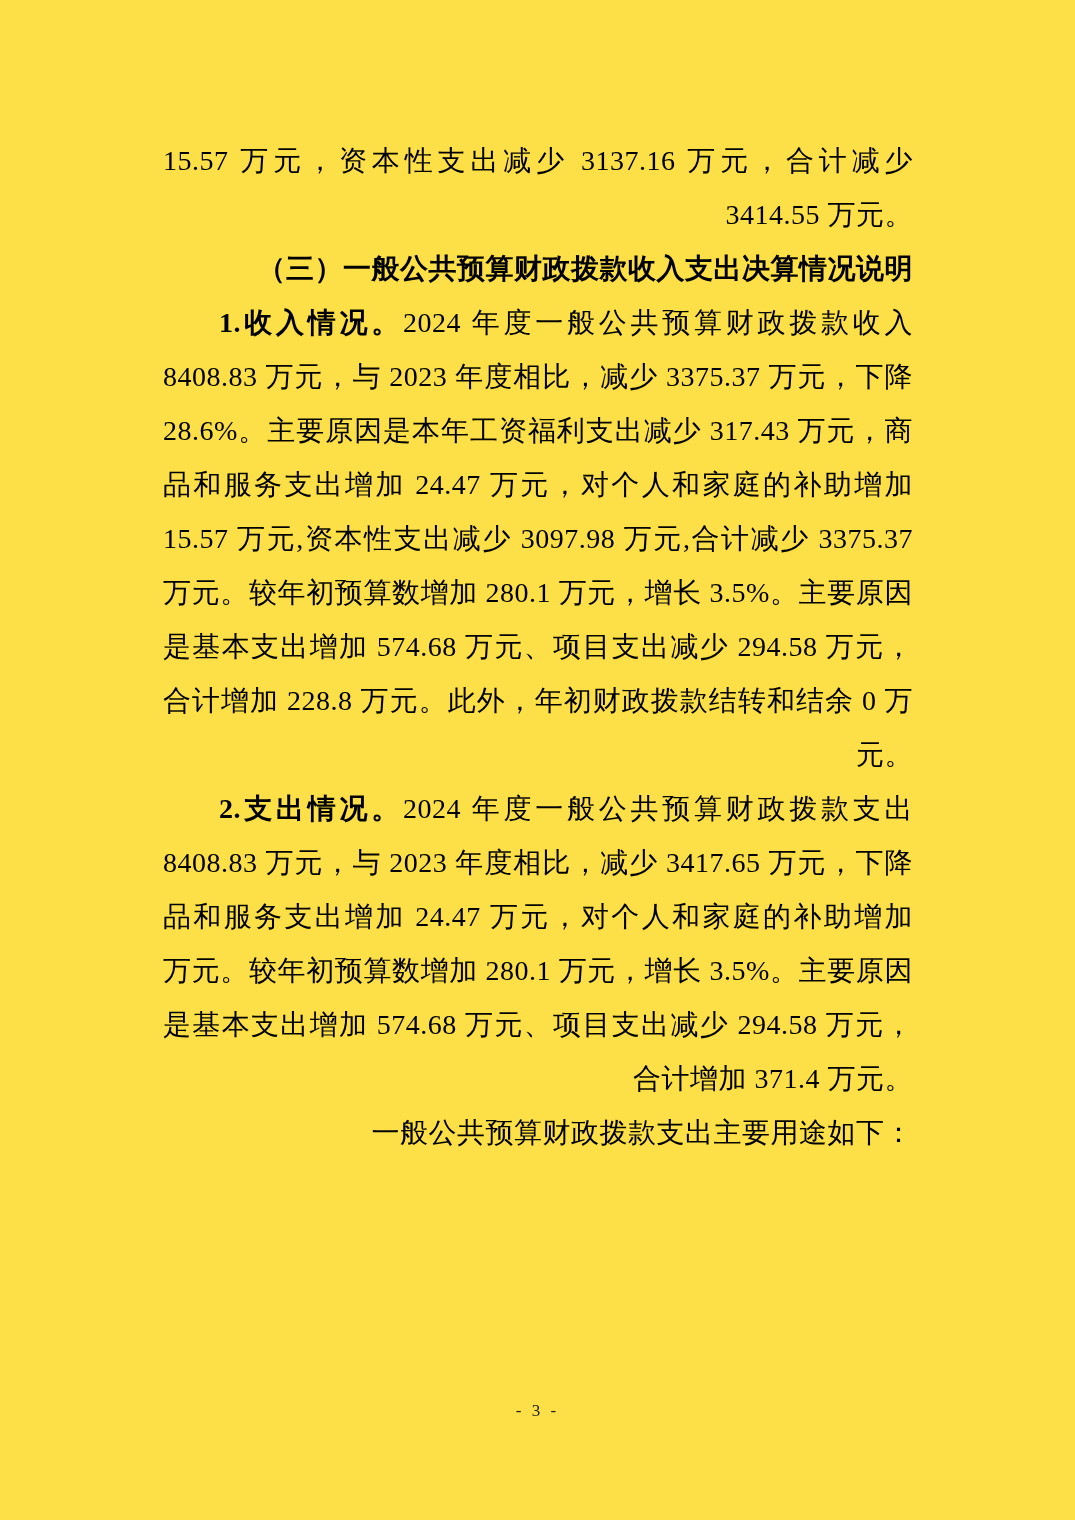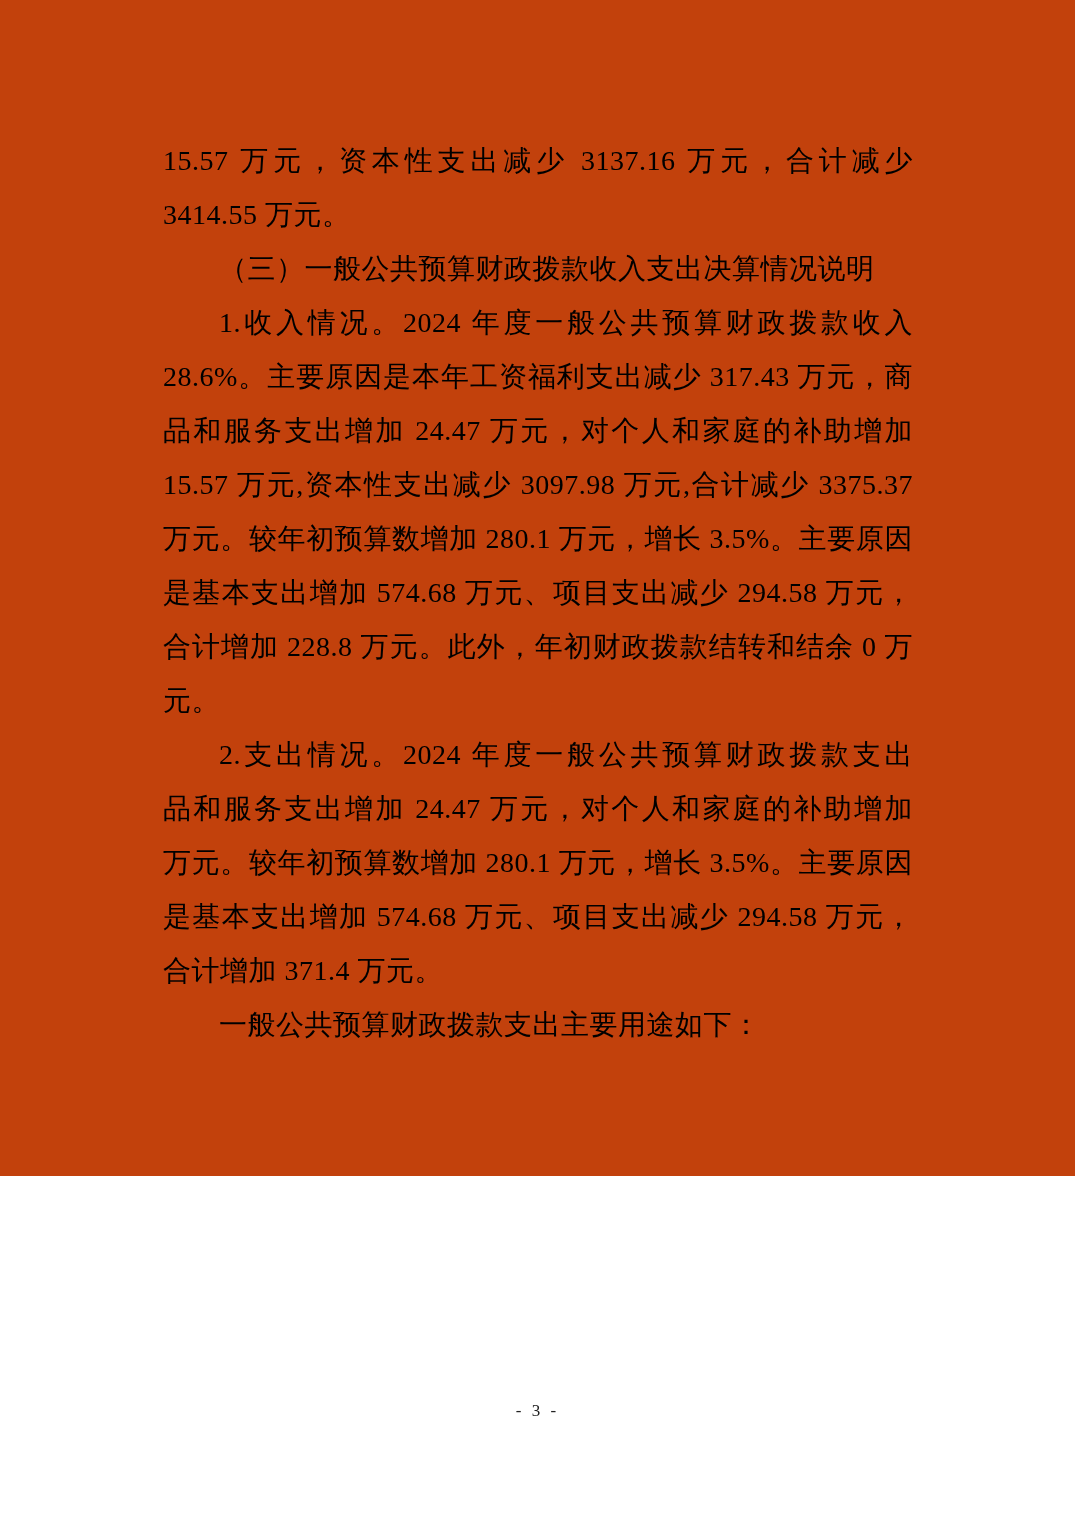--- a/index.html
+++ b/index.html
@@ -20,8 +20,8 @@
     left: 0;
     top: 0;
     width: 1075px;
-    height: 1176px;
-    background: #c2410c;
+    height: 1520px;
+    background: #fde047;
   }
   .doc-body {
     position: absolute;

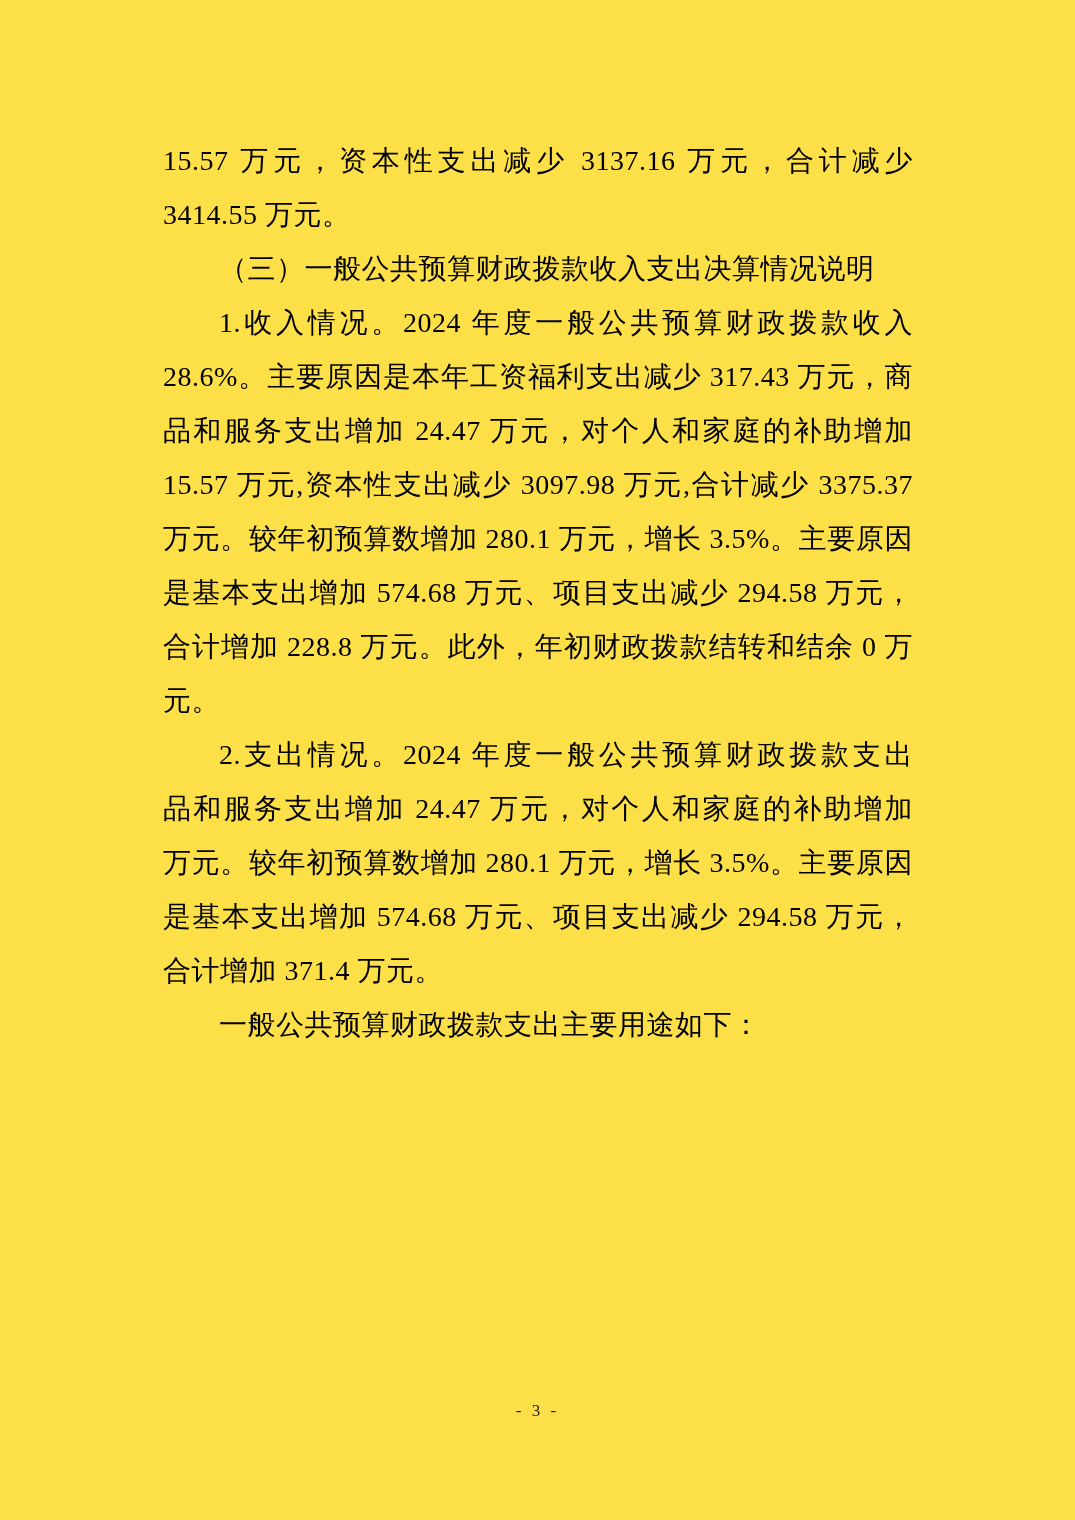--- a/index.html
+++ b/index.html
@@ -34,7 +34,7 @@
     line-height: 54px;
     height: 54px;
     white-space: normal;
-    text-align: left;
+    text-align: right;
     letter-spacing: 0.5px;
   }
   .line.indent {

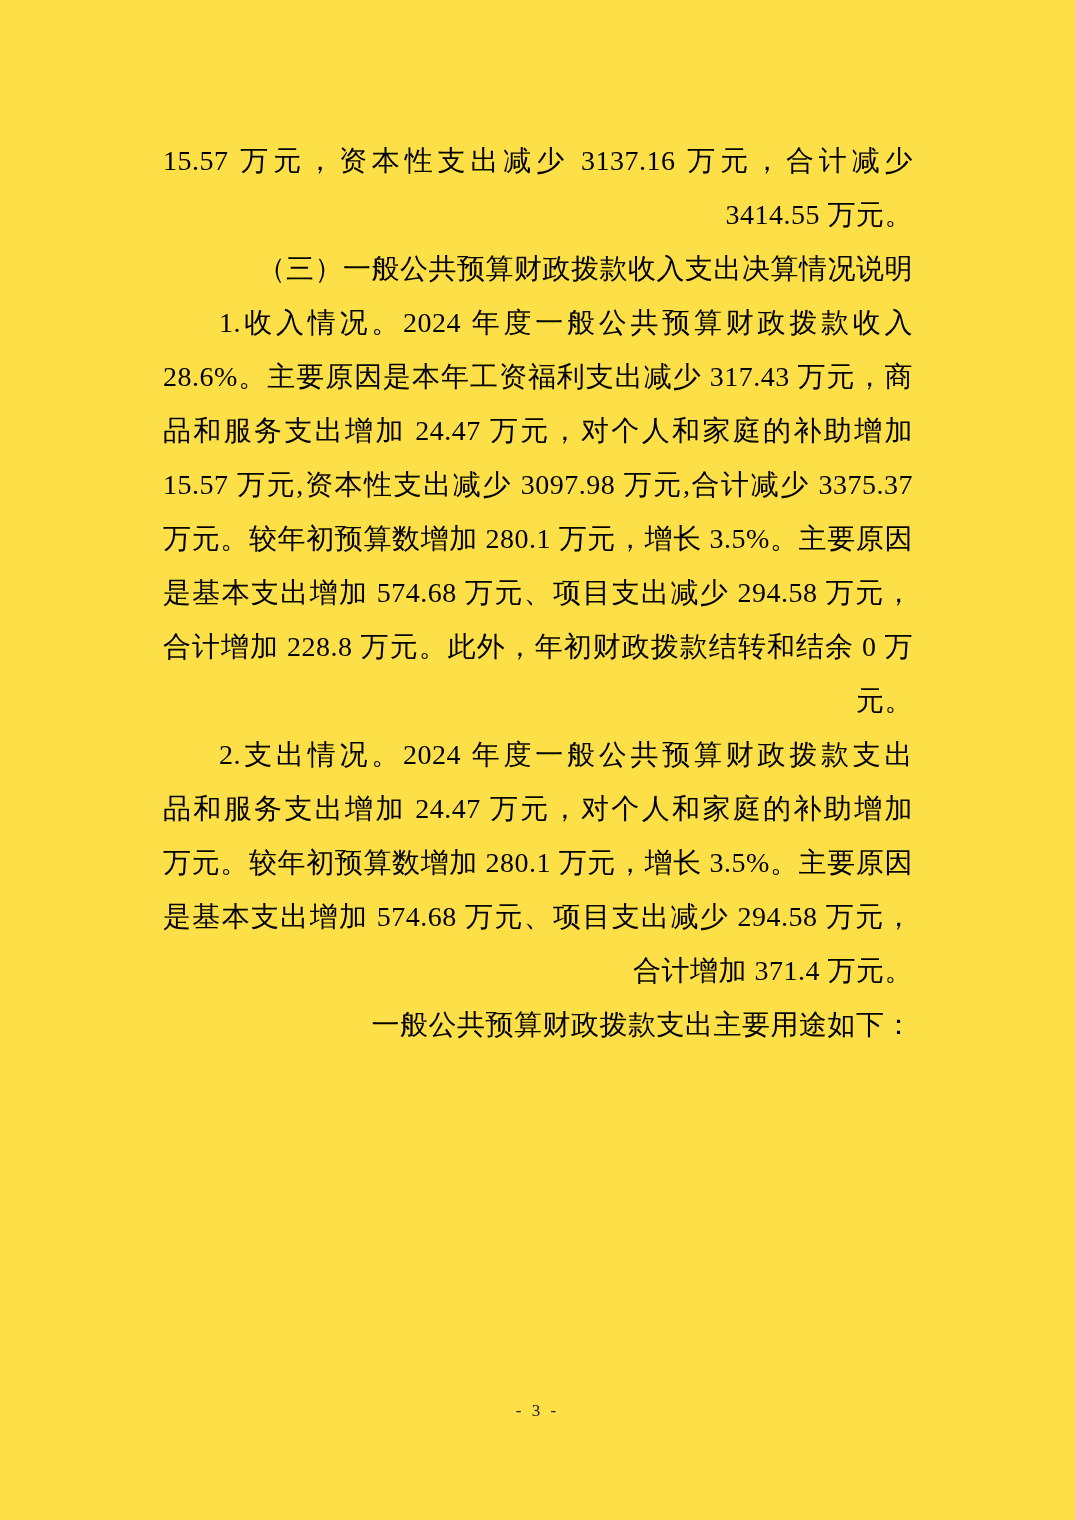--- a/index.html
+++ b/index.html
@@ -45,7 +45,7 @@
     text-align-last: justify;
   }
   .line .bold {
-    font-weight: 400;
+    font-weight: 700;
   }
   .page-footer {
     position: absolute;

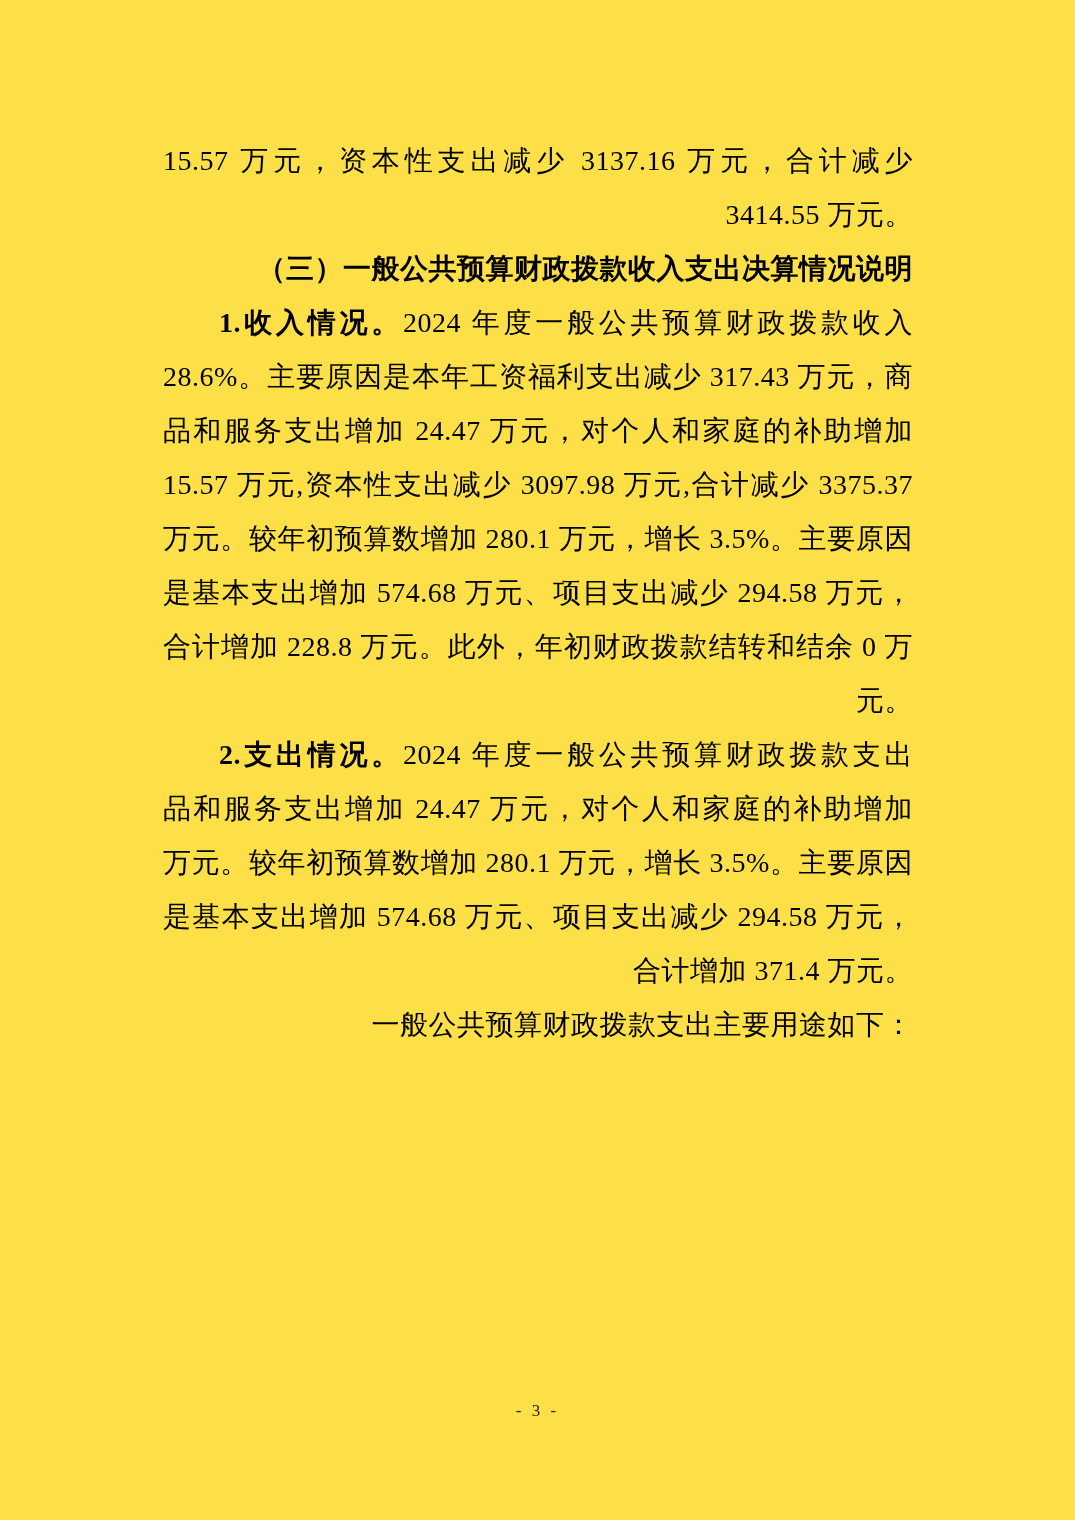--- a/index.html
+++ b/index.html
@@ -72,6 +72,7 @@
 
   <div class="line indent just"><span class="bold">1.收入情况。</span><span>2024 年度一般公共预算财政拨款收入</span></div>
 
+  <div class="line just"><span class="bold"></span><span>8408.83 万元，与 2023 年度相比，减少 3375.37 万元，下降</span></div>
 
   <div class="line just"><span class="bold"></span><span>28.6%。主要原因是本年工资福利支出减少 317.43 万元，商</span></div>
 

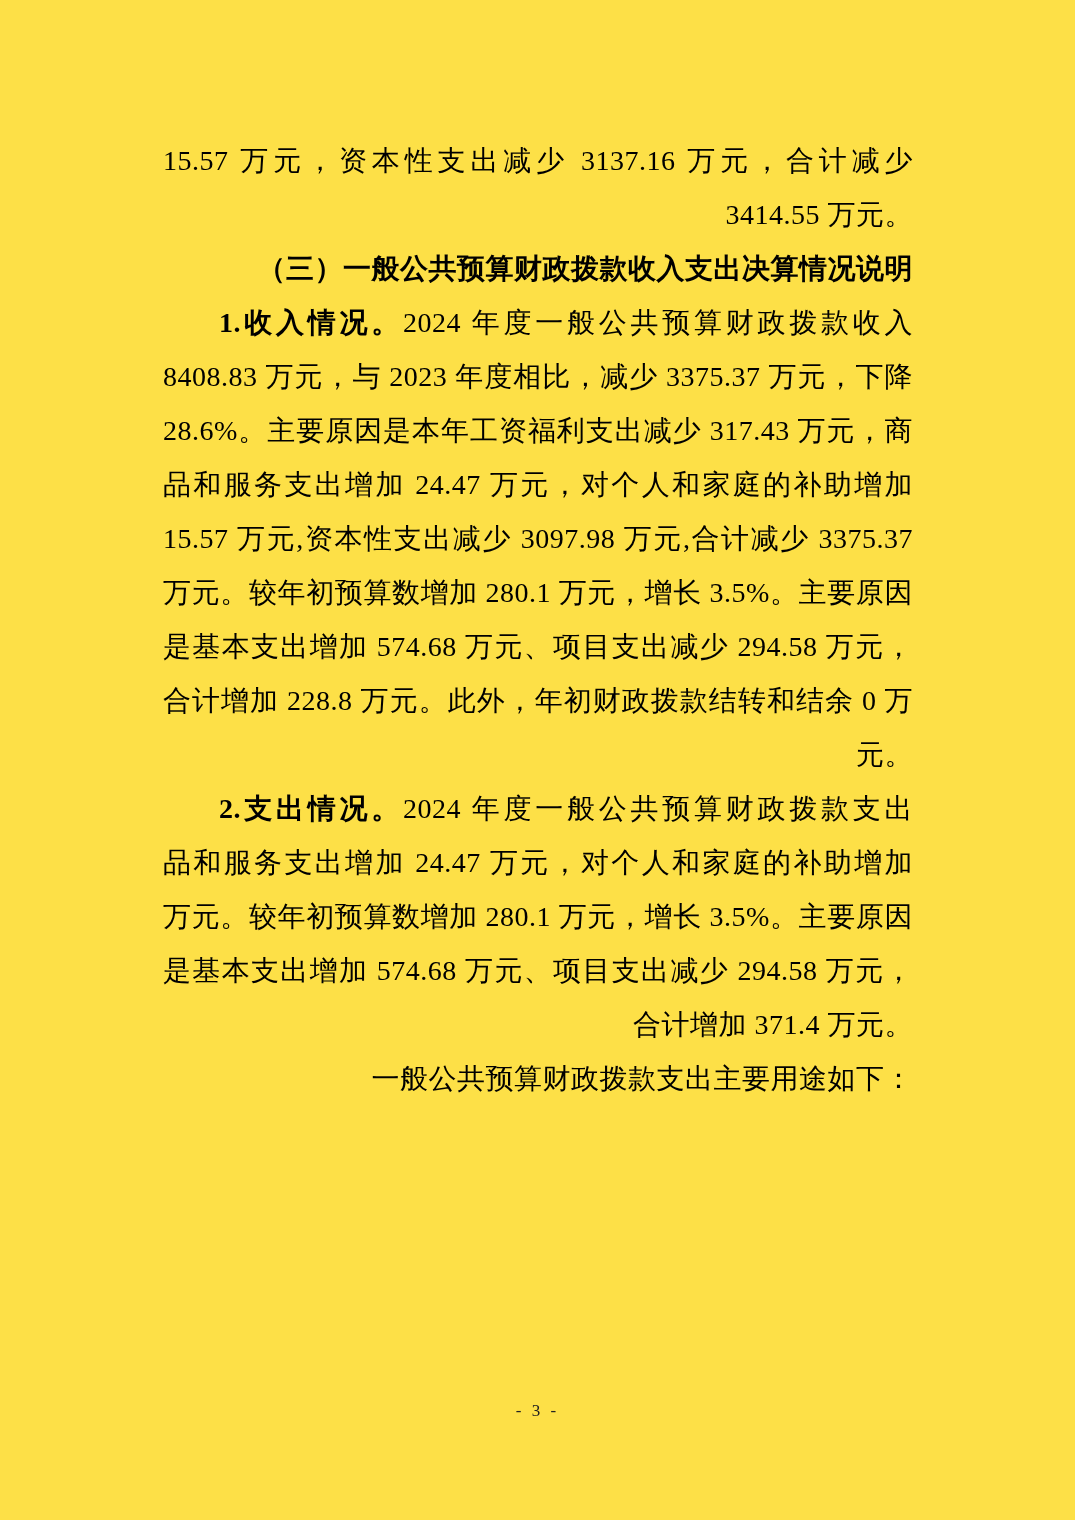--- a/index.html
+++ b/index.html
@@ -90,6 +90,7 @@
 
   <div class="line indent just"><span class="bold">2.支出情况。</span><span>2024 年度一般公共预算财政拨款支出</span></div>
 
+  <div class="line just"><span class="bold"></span><span>8408.83 万元，与 2023 年度相比，减少 3417.65 万元，下降</span></div>
 
 
   <div class="line just"><span class="bold"></span><span>品和服务支出增加 24.47 万元，对个人和家庭的补助增加</span></div>

